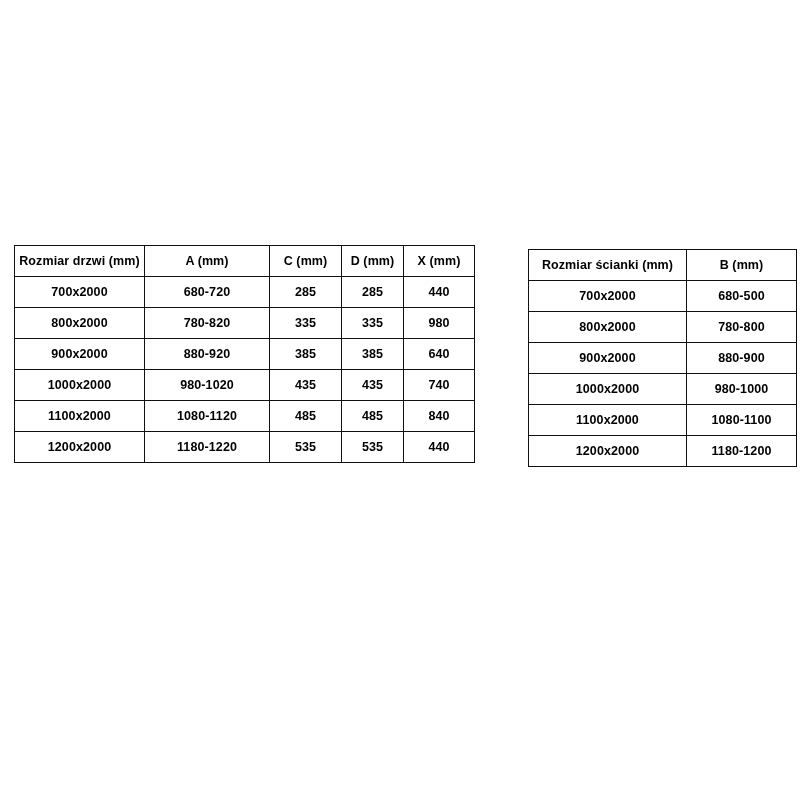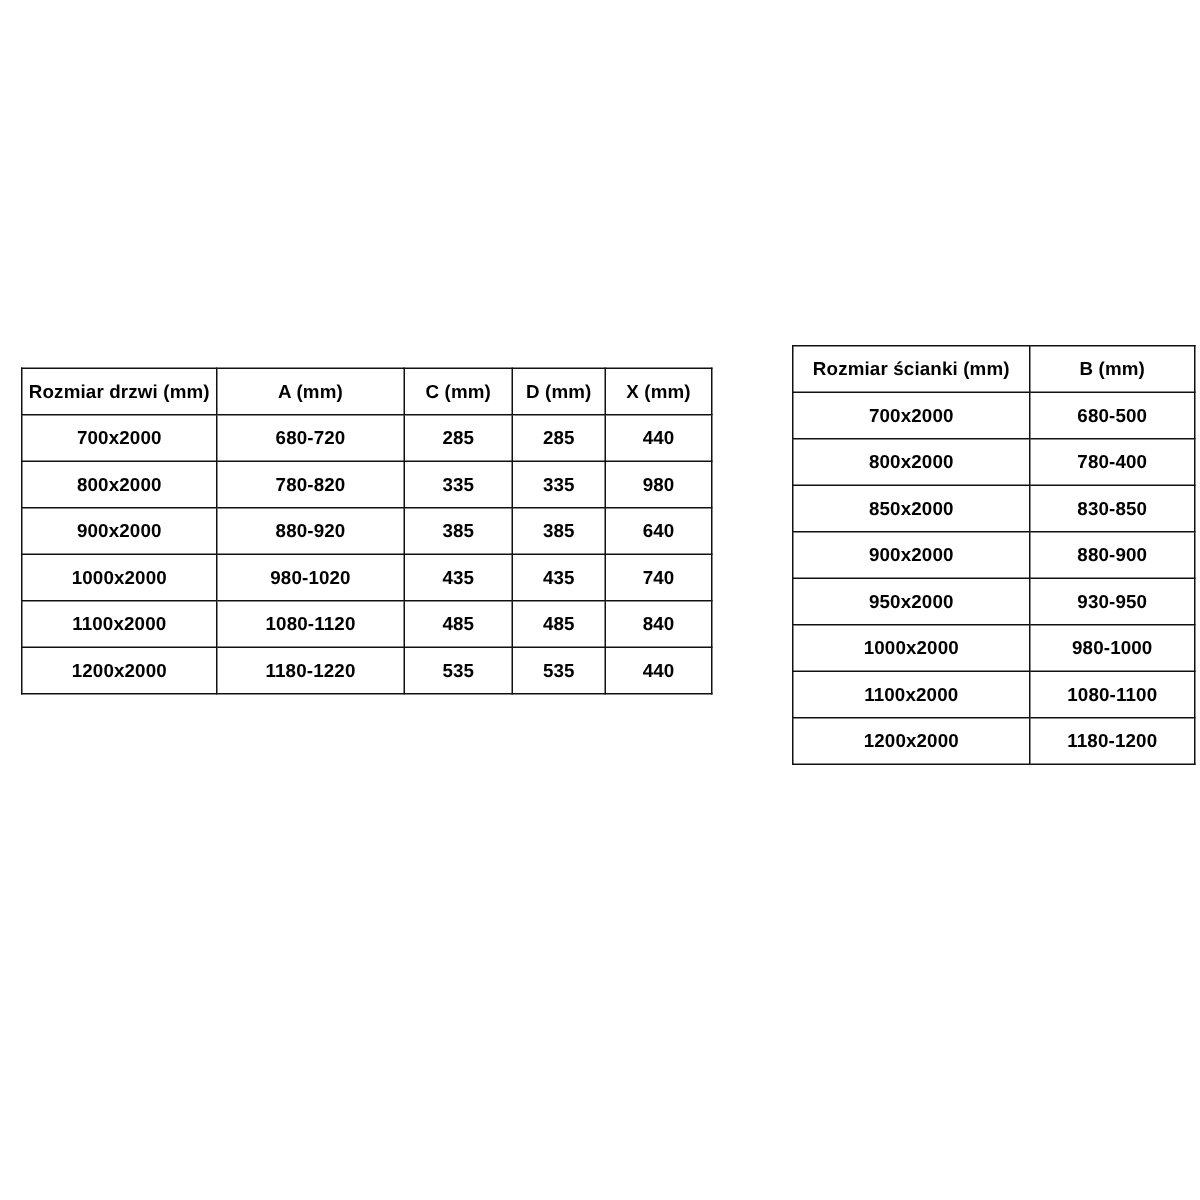--- a/index.html
+++ b/index.html
@@ -53,7 +53,7 @@
   
   #wall-table {
     left: 528px;
-    top: 230px;
+    top: 249px;
   }
   #wall-table col.w0 { width: 158px; }
   #wall-table col.w1 { width: 110px; }

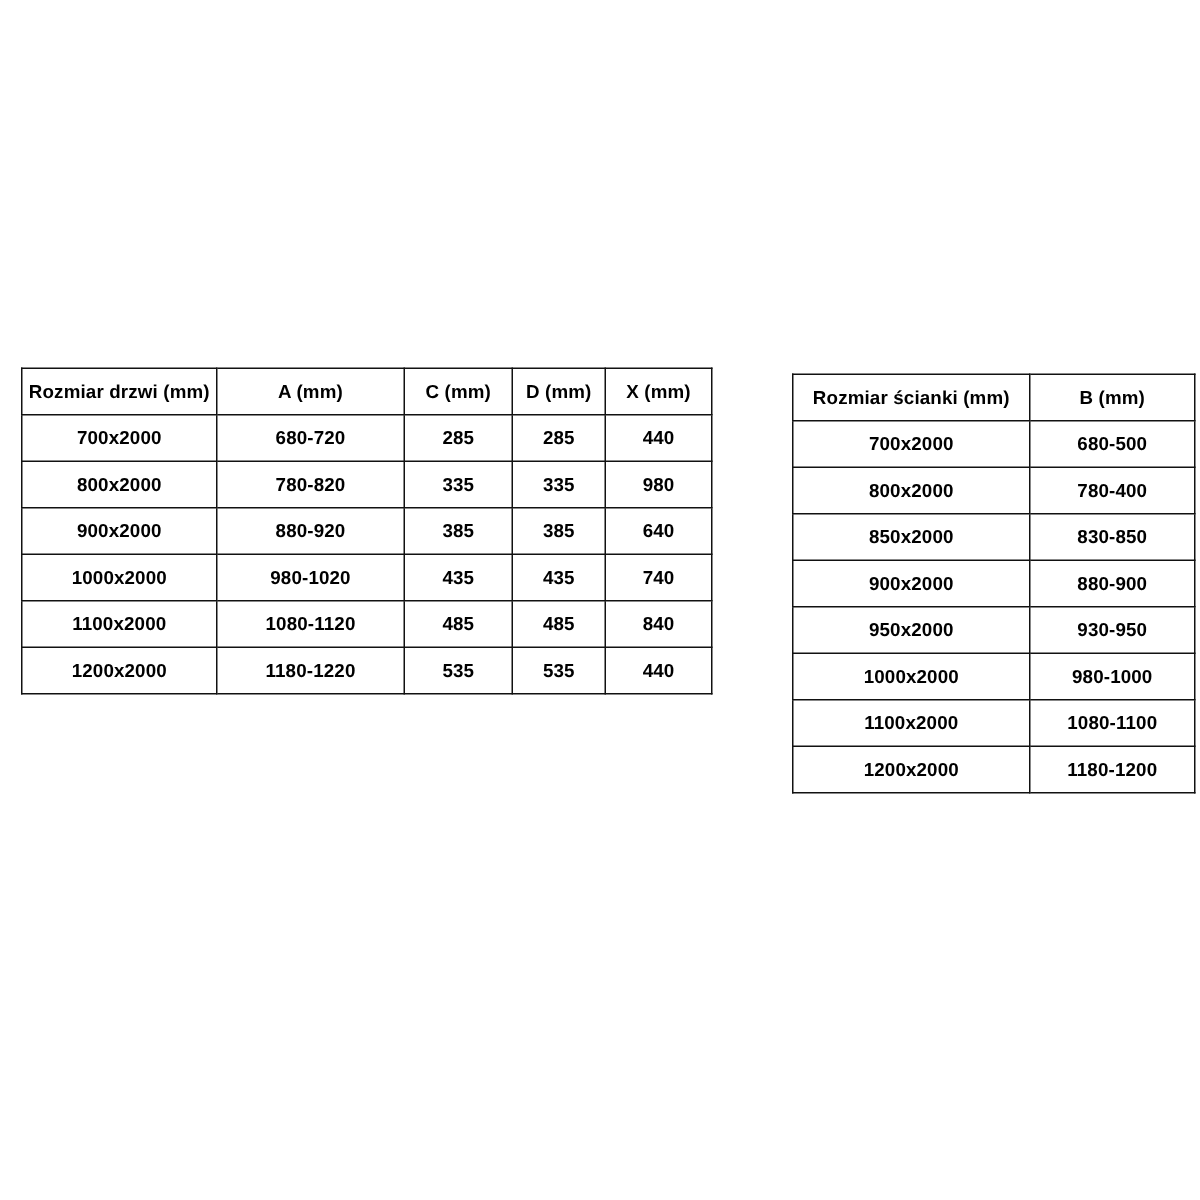--- a/index.html
+++ b/index.html
@@ -144,7 +144,7 @@
       </tr>
       <tr>
         <td>800x2000</td>
-        <td>780-400</td>
+        <td>780-800</td>
       </tr>
       <tr>
         <td>850x2000</td>

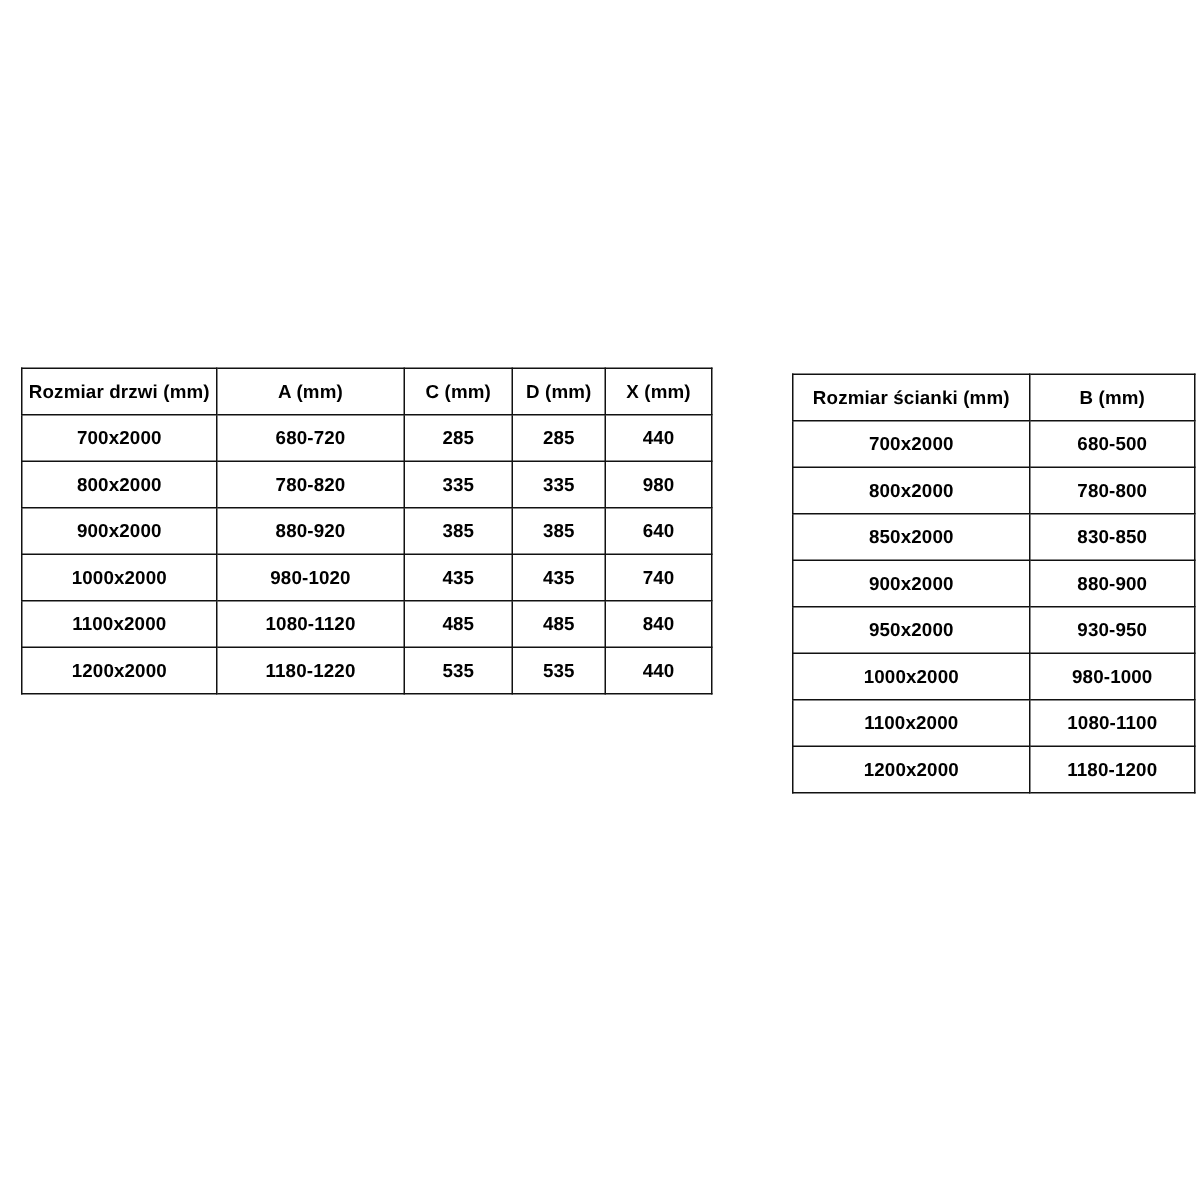--- a/index.html
+++ b/index.html
@@ -147,10 +147,6 @@
         <td>780-800</td>
       </tr>
       <tr>
-        <td>850x2000</td>
-        <td>830-850</td>
-      </tr>
-      <tr>
         <td>900x2000</td>
         <td>880-900</td>
       </tr>

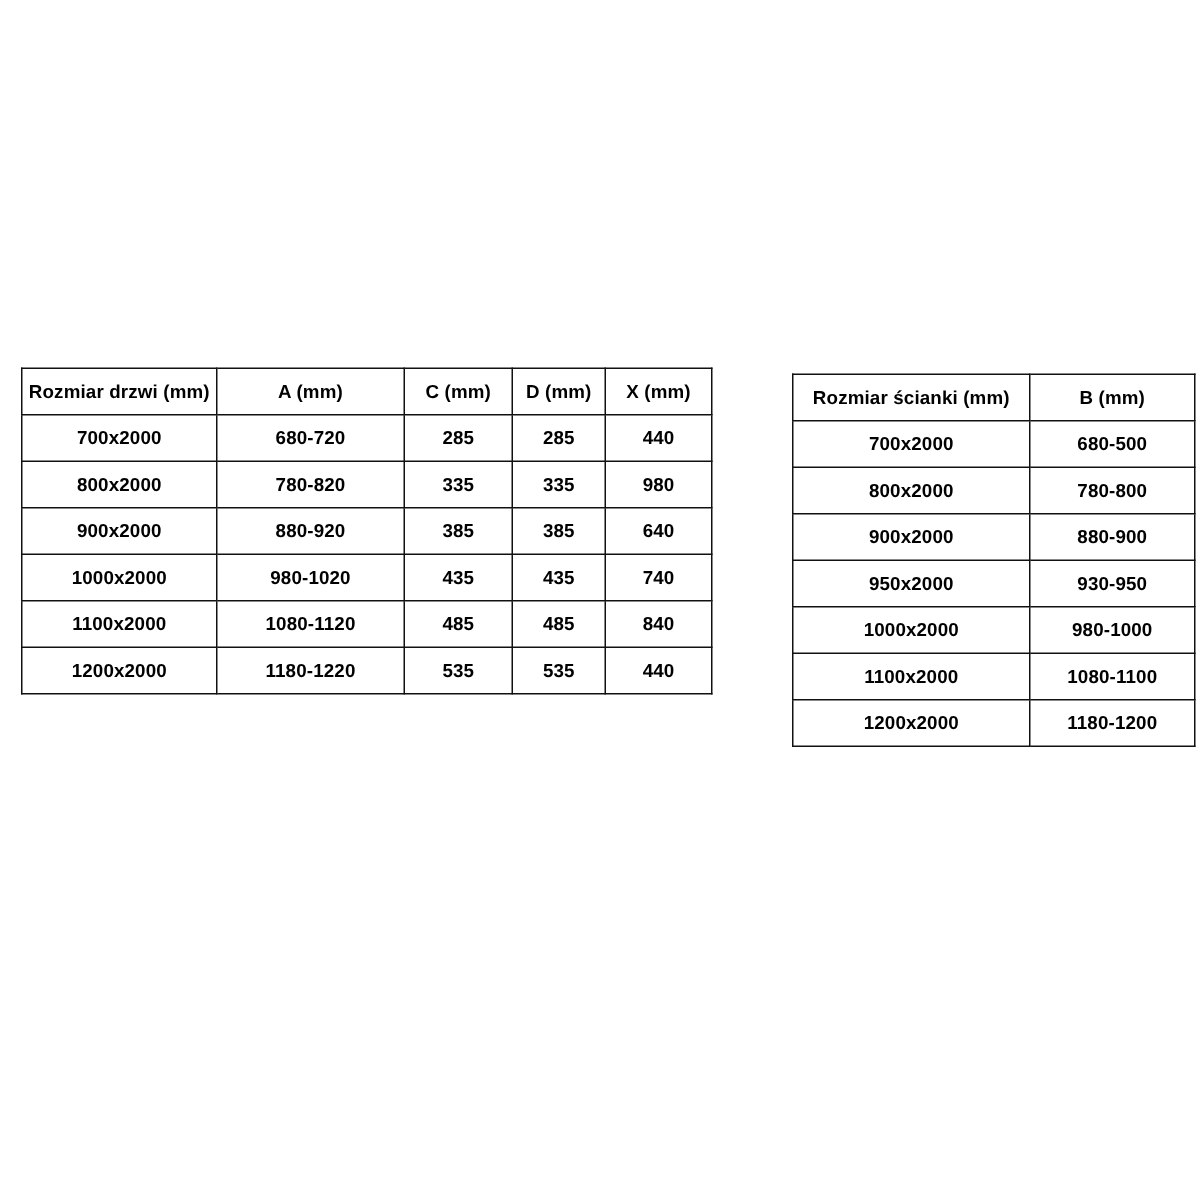--- a/index.html
+++ b/index.html
@@ -151,10 +151,6 @@
         <td>880-900</td>
       </tr>
       <tr>
-        <td>950x2000</td>
-        <td>930-950</td>
-      </tr>
-      <tr>
         <td>1000x2000</td>
         <td>980-1000</td>
       </tr>

